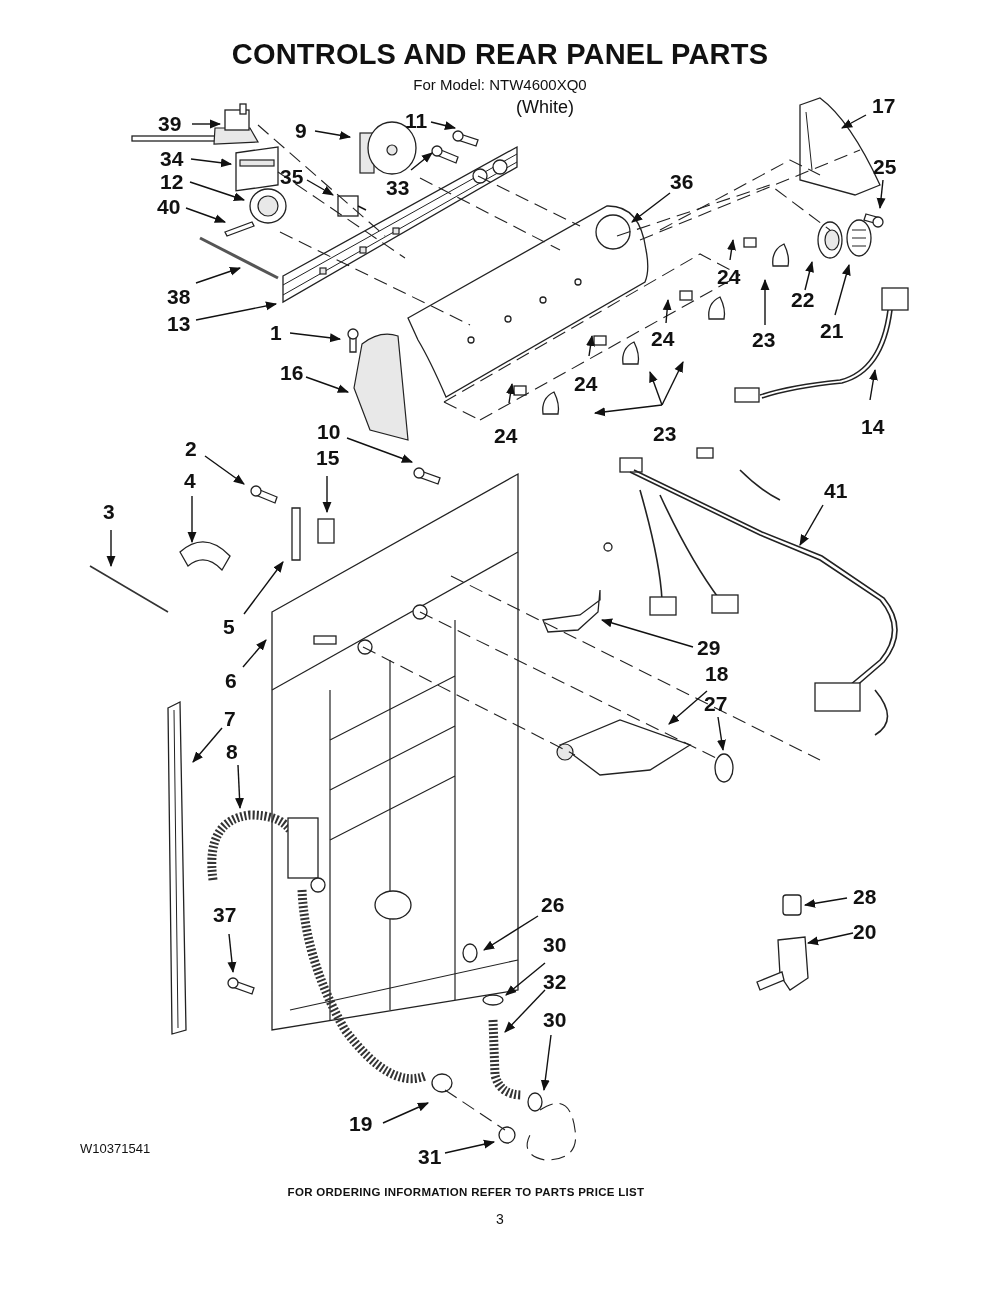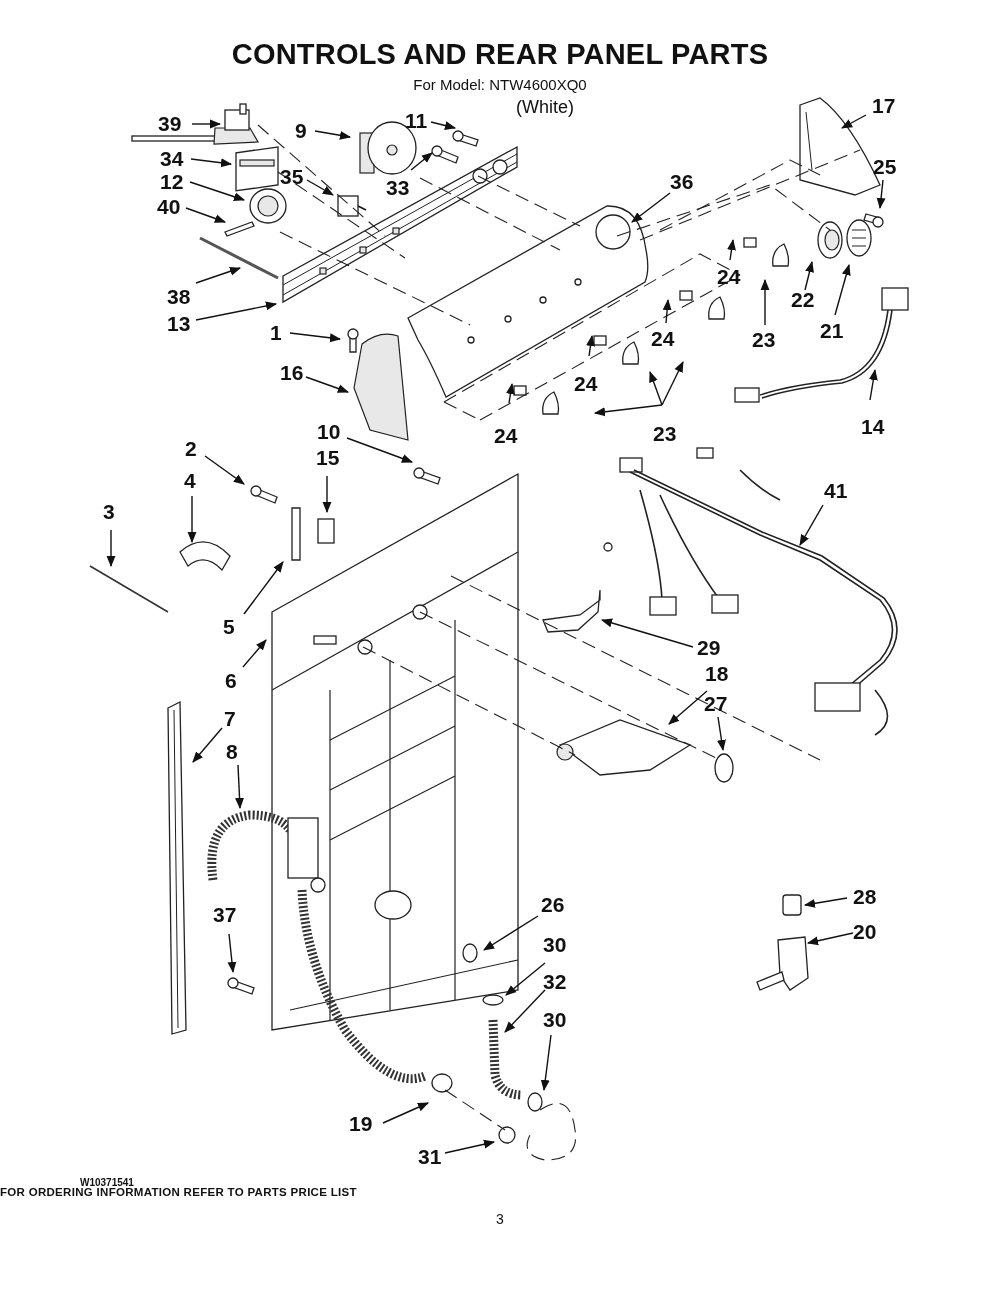--- a/index.html
+++ b/index.html
@@ -8,7 +8,7 @@
   .subtitle { position: absolute; left: 0; width: 1000px; top: 76px; text-align: center; font-size: 15px; }
   .variant { position: absolute; left: 516px; top: 97px; font-size: 18px; }
   .footer-note { position: absolute; left: 0; width: 932px; top: 1186px; font-size: 11.5px; font-weight: bold; letter-spacing: 0.3px; }
-  .doc-number { position: absolute; left: 80px; top: 1177px; font-size: 10px; font-weight: bold; }
+  .doc-number { position: absolute; left: 80px; top: 1141px; font-size: 13px; }
   .page-number { position: absolute; left: 0; width: 1000px; top: 1211px; text-align: center; font-size: 14px; }
   svg#diagram { position: absolute; left: 0; top: 0; }
   .callout { font-family: "Liberation Sans", sans-serif; font-weight: bold; font-size: 21px; fill: #111; cursor: pointer; }

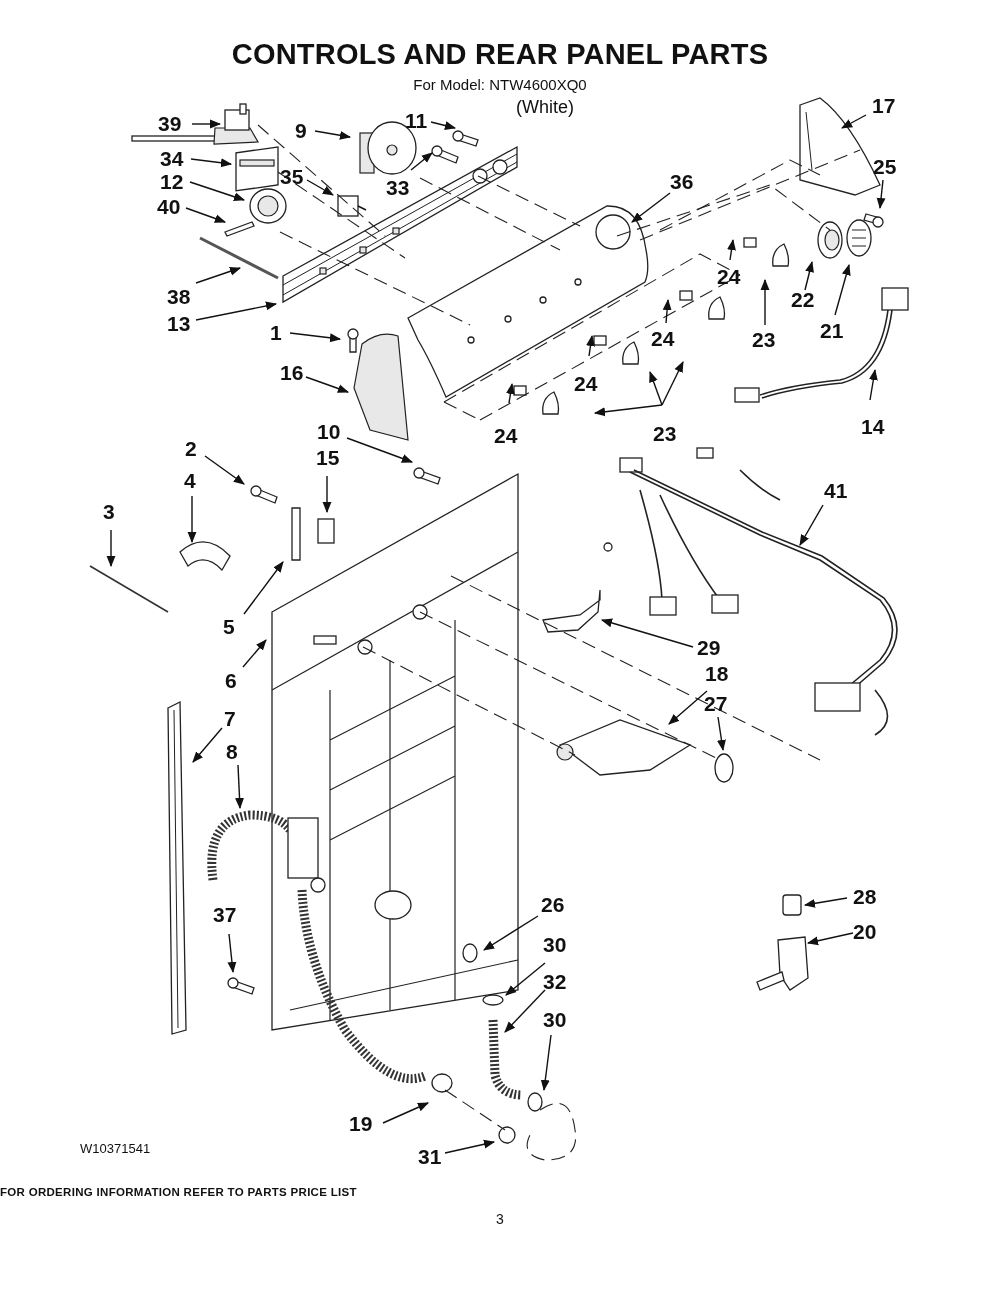--- a/index.html
+++ b/index.html
@@ -7,7 +7,7 @@
   .title { position: absolute; left: 0; width: 1000px; top: 38px; text-align: center; font-weight: bold; font-size: 29px; letter-spacing: 0.2px; }
   .subtitle { position: absolute; left: 0; width: 1000px; top: 76px; text-align: center; font-size: 15px; }
   .variant { position: absolute; left: 516px; top: 97px; font-size: 18px; }
-  .footer-note { position: absolute; left: 0; width: 932px; top: 1186px; font-size: 11.5px; font-weight: bold; letter-spacing: 0.3px; }
+  .footer-note { position: absolute; left: 0; width: 932px; top: 1186px; text-align: center; font-size: 11.5px; font-weight: bold; letter-spacing: 0.3px; }
   .doc-number { position: absolute; left: 80px; top: 1141px; font-size: 13px; }
   .page-number { position: absolute; left: 0; width: 1000px; top: 1211px; text-align: center; font-size: 14px; }
   svg#diagram { position: absolute; left: 0; top: 0; }

